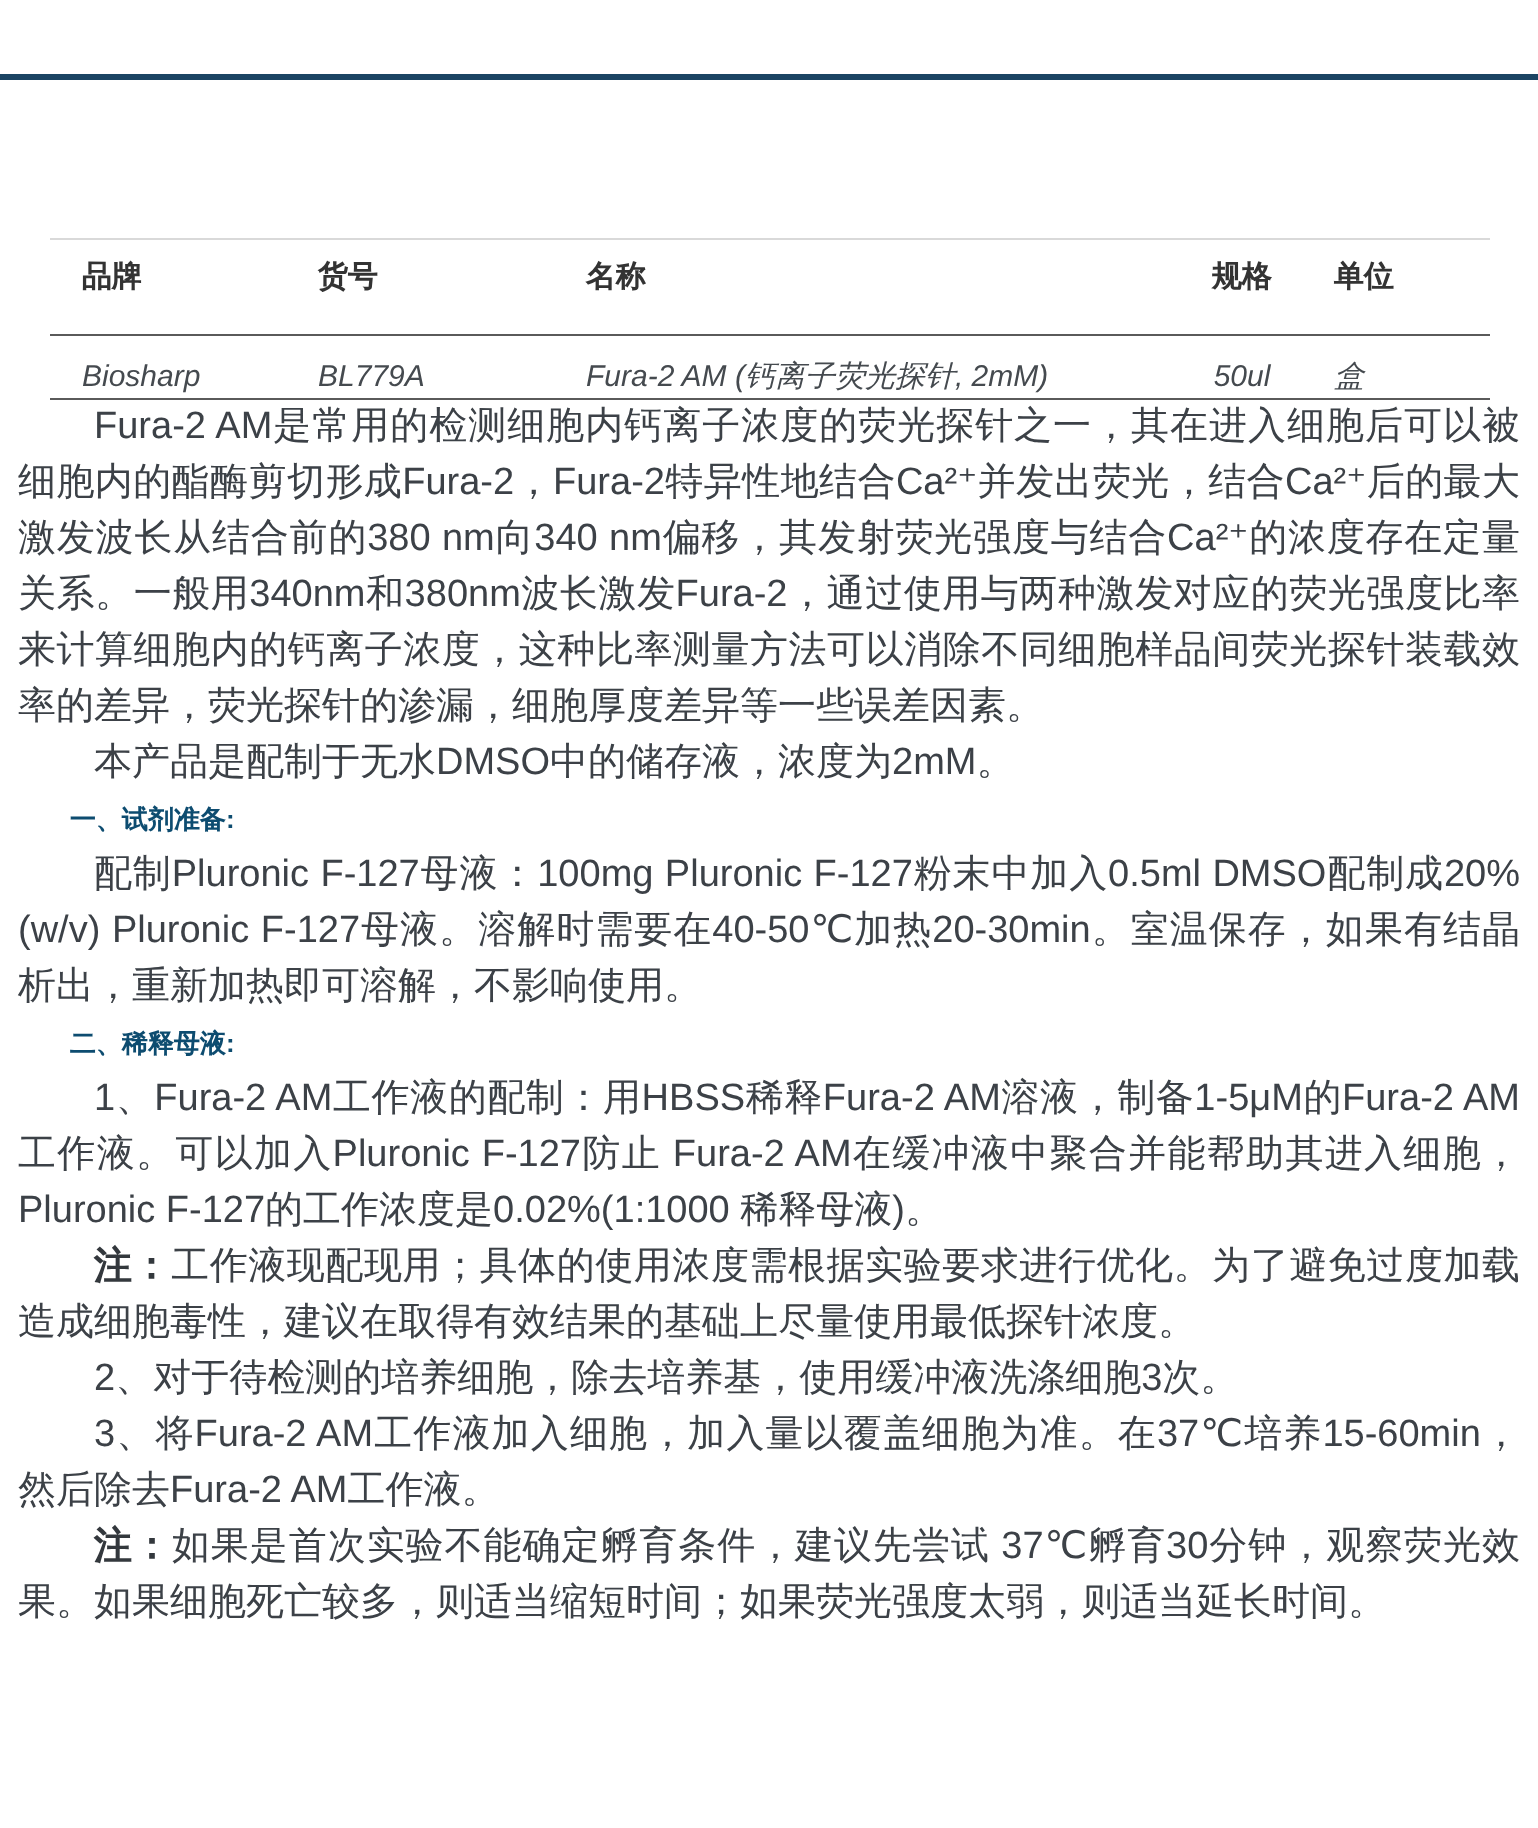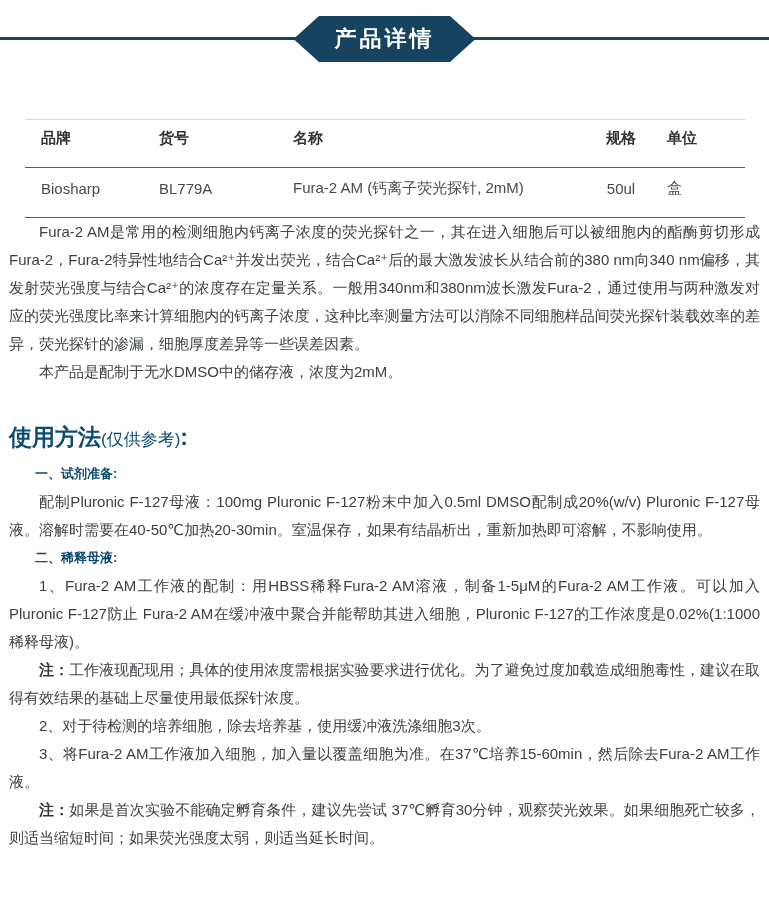--- a/index.html
+++ b/index.html
@@ -75,9 +75,6 @@
 
   <div class="banner-wrap">
     <div class="banner-line"></div>
-    <div class="banner-shape">
-      <span class="banner-title">产品详情</span>
-    </div>
   </div>
 
   <table class="product-table">

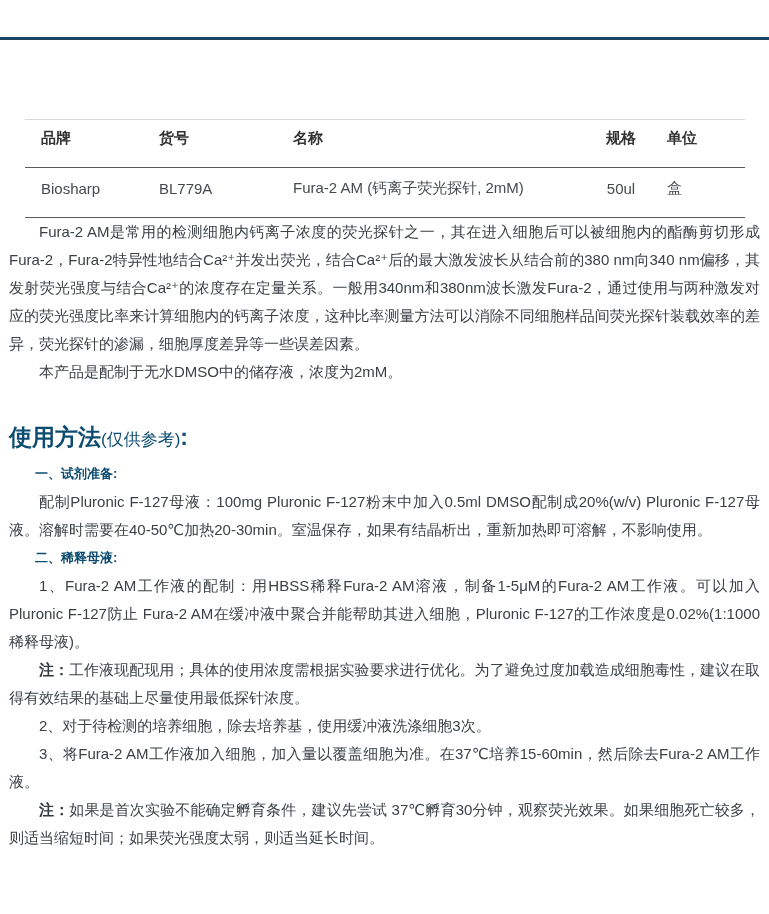--- a/index.html
+++ b/index.html
@@ -39,8 +39,9 @@
     padding: 9px 0 19px 0; border-bottom: 1px solid #5a5a5a;
   }
   .product-table td {
-    color: #454a4f; padding: 11px 0 19px 0;
+    color: #454a4f; padding: 11px 0 1px 0;
     border-bottom: 1px solid #5a5a5a;
+    font-style: italic;
   }
   .product-table th.c-brand, .product-table td.c-brand { padding-left: 16px; width: 134px; }
   .product-table th.c-cat,   .product-table td.c-cat   { width: 134px; }

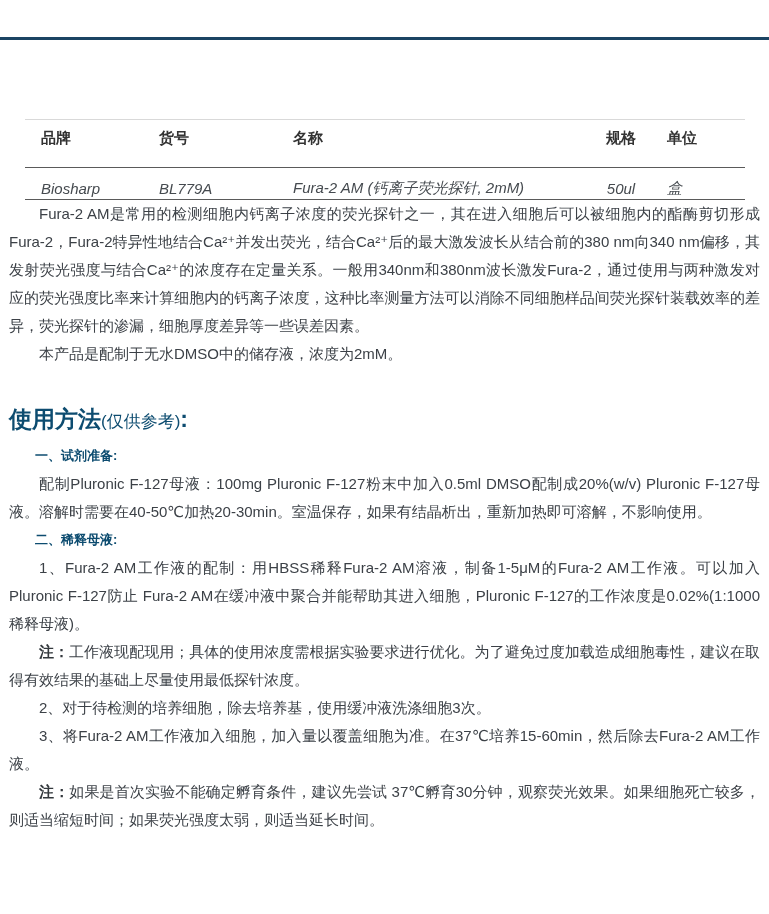--- a/index.html
+++ b/index.html
@@ -60,7 +60,7 @@
   .usage-title .title-colon { font-size: 23px; font-weight: bold; }
 
   .body-text {
-    margin: 0; font-size: 15px; line-height: 28px;
+    margin: 0; font-size: 19px; line-height: 28px;
     text-align: justify; text-indent: 2em; color: #3c4147;
   }
   .sub-heading {

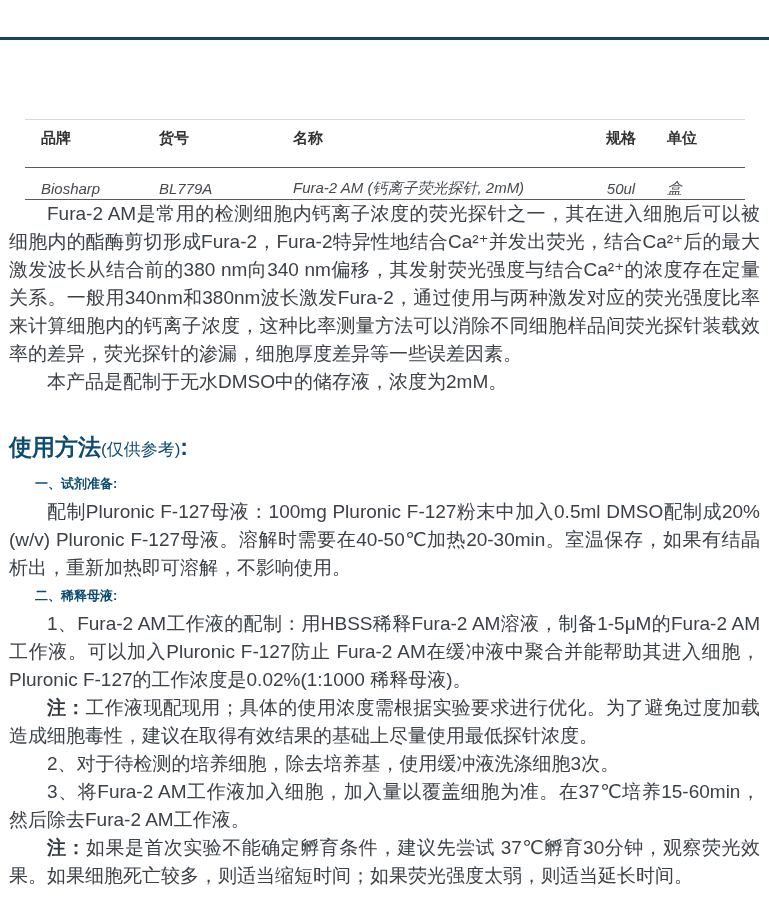--- a/index.html
+++ b/index.html
@@ -102,7 +102,6 @@
   <p class="body-text">Fura-2 AM是常用的检测细胞内钙离子浓度的荧光探针之一，其在进入细胞后可以被细胞内的酯酶剪切形成Fura-2，Fura-2特异性地结合Ca²⁺并发出荧光，结合Ca²⁺后的最大激发波长从结合前的380 nm向340 nm偏移，其发射荧光强度与结合Ca²⁺的浓度存在定量关系。一般用340nm和380nm波长激发Fura-2，通过使用与两种激发对应的荧光强度比率来计算细胞内的钙离子浓度，这种比率测量方法可以消除不同细胞样品间荧光探针装载效率的差异，荧光探针的渗漏，细胞厚度差异等一些误差因素。</p>
   <p class="body-text">本产品是配制于无水DMSO中的储存液，浓度为2mM。</p>
 
-  <h2 class="section-title usage-title"><span>使用方法</span><span class="title-note">(仅供参考)</span><span class="title-colon">:</span></h2>
 
   <p class="sub-heading">一、试剂准备:</p>
   <p class="body-text">配制Pluronic F-127母液：100mg Pluronic F-127粉末中加入0.5ml DMSO配制成20%(w/v) Pluronic F-127母液。溶解时需要在40-50℃加热20-30min。室温保存，如果有结晶析出，重新加热即可溶解，不影响使用。</p>

